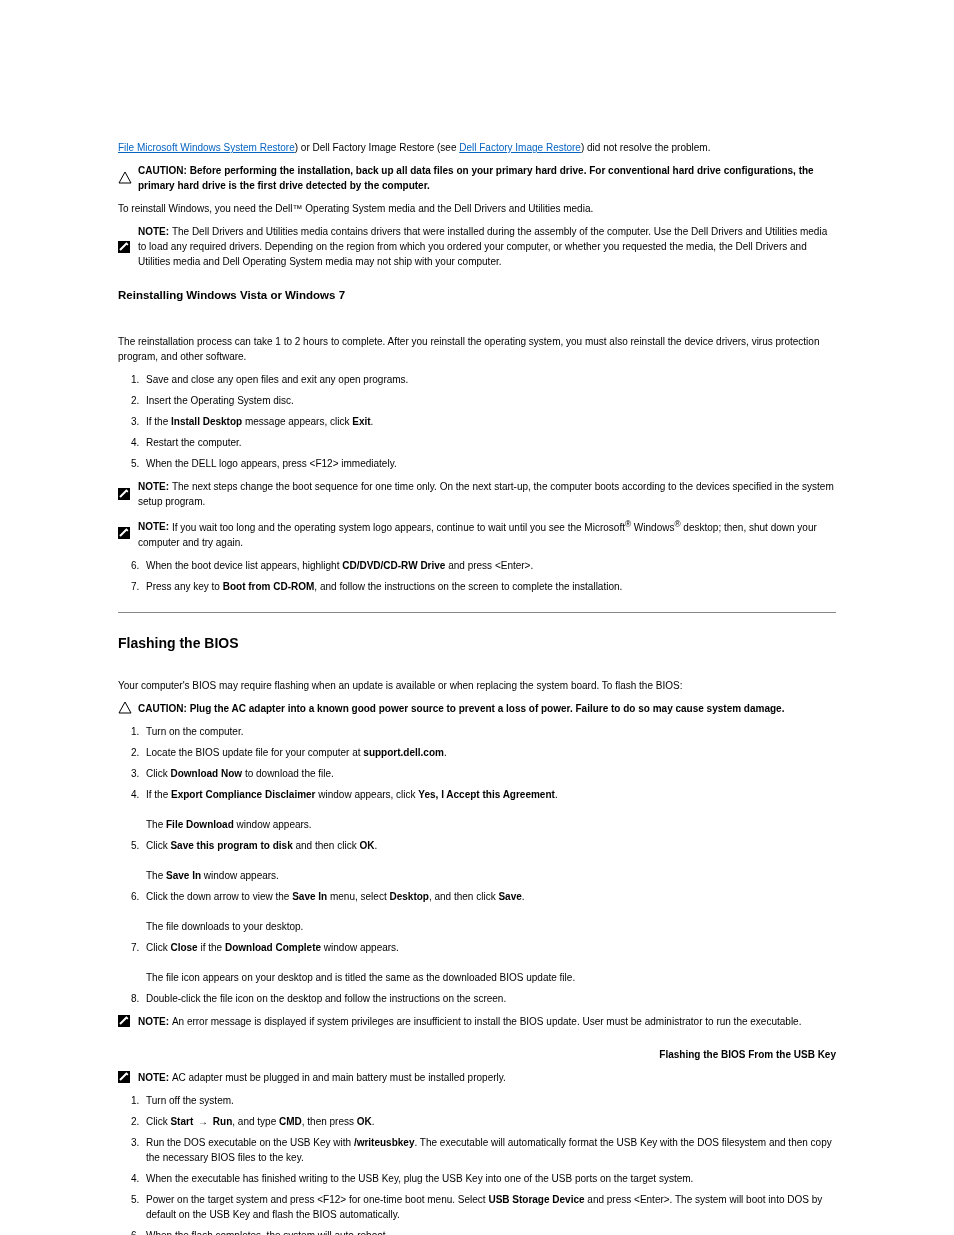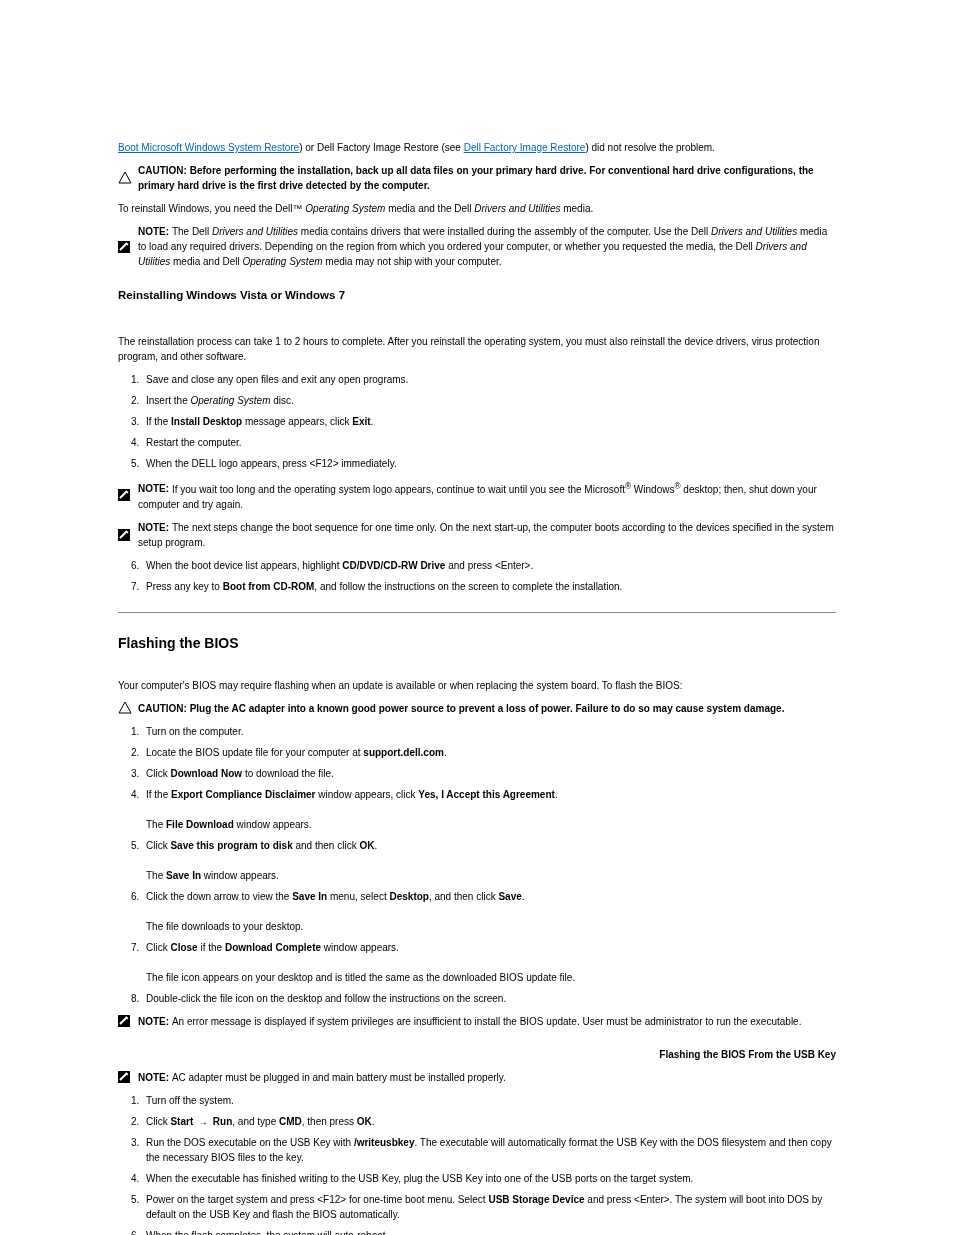--- a/index.html
+++ b/index.html
@@ -72,7 +72,7 @@
 <div>
 
   <p>
-    <a href="#">Boot Microsoft Windows System Restore</a><span>) or Dell Factory Image Restore (see </span><a href="#">Dell Factory Image Restore</a><span>) did not resolve the problem.</span>
+    <a href="#">File Microsoft Windows System Restore</a><span>) or Dell Factory Image Restore (see </span><a href="#">Dell Factory Image Restore</a><span>) did not resolve the problem.</span>
   </p>
 
   <div class="notice">

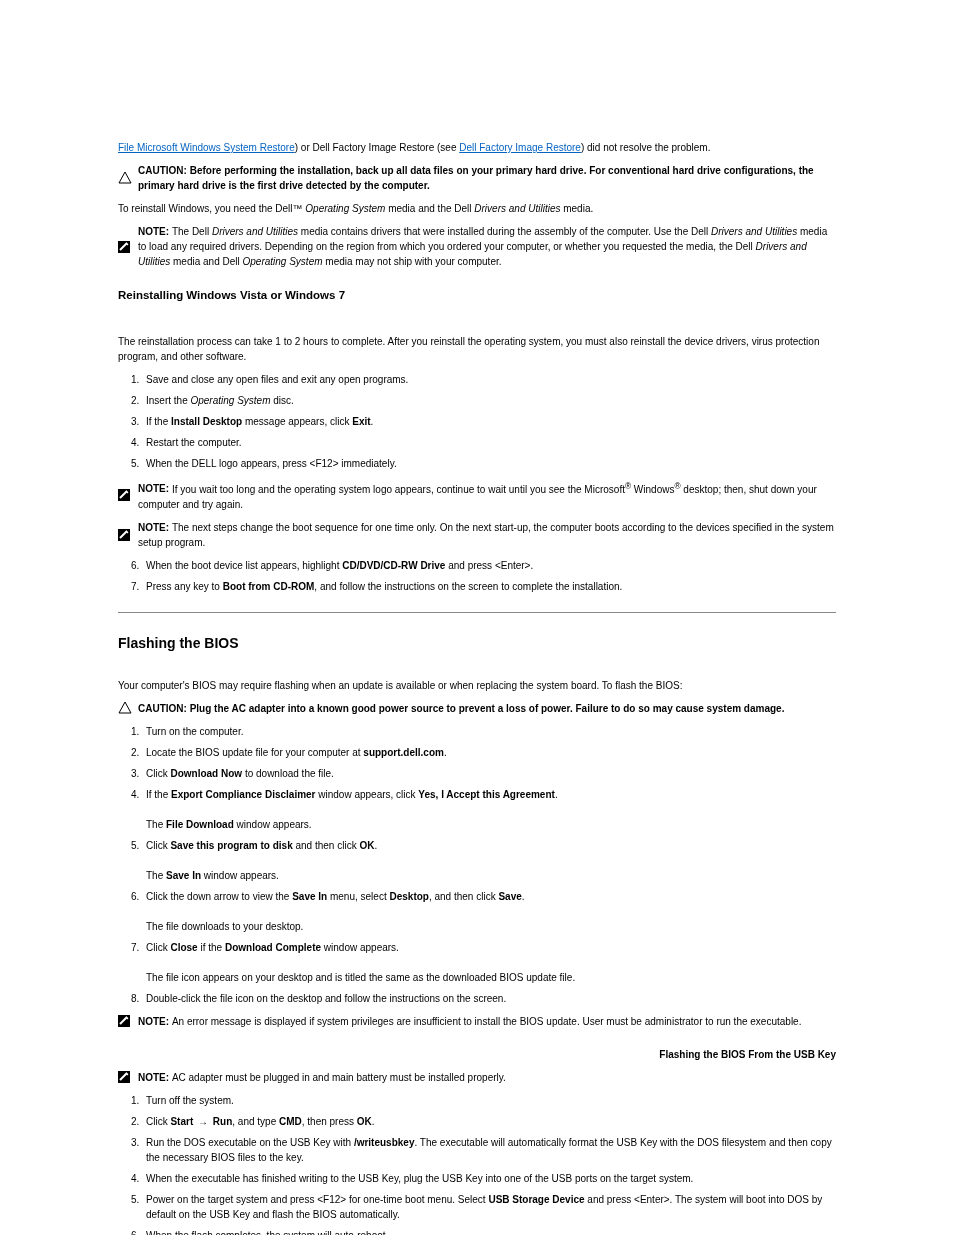--- a/index.html
+++ b/index.html
@@ -64,7 +64,7 @@
   }
   .arrow { padding: 0 2px; }
   .space { margin-bottom: 18px; }
-  .italic { font-style: italic; }
+  .italic { }
 </style>
 </head>
 <body>

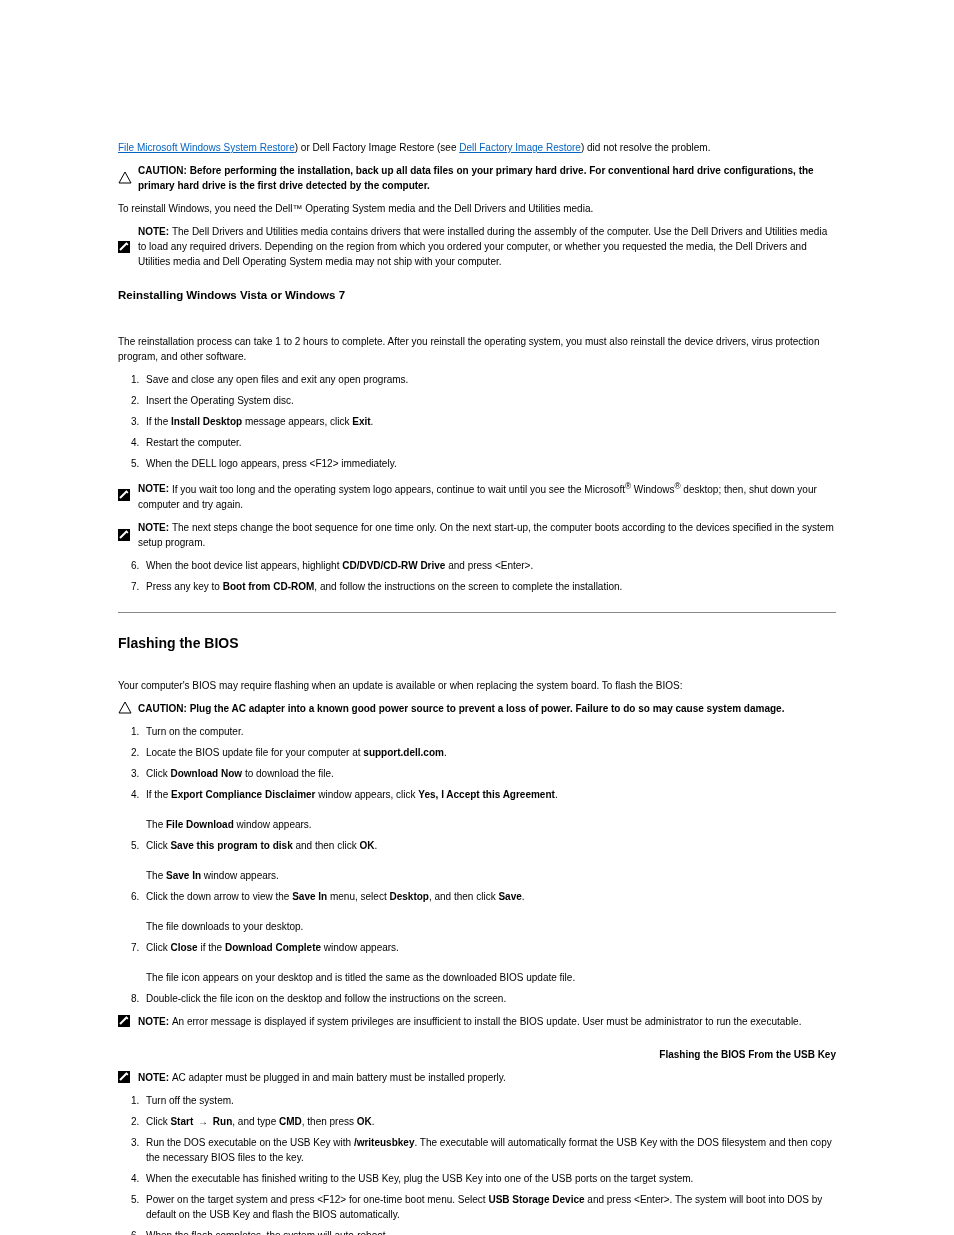--- a/index.html
+++ b/index.html
@@ -125,20 +125,20 @@
         </svg>
     </span>
     <div class="notice-body">
+      <span class="bold">NOTE: </span><span>The next steps change the boot sequence for one time only. On the next start-up, the computer boots according to the devices specified in the system setup program.</span>
+    </div>
+  </div>
+
+  <div class="notice">
+    <span class="notice-icon">
+      <svg width="12" height="12" viewBox="0 0 12 12">
+          <rect width="12" height="12" fill="#000"></rect>
+          <path d="M2 9 L9 2" stroke="#fff" stroke-width="2"></path>
+          <path d="M8 2 L10 4" stroke="#fff" stroke-width="1.2"></path>
+        </svg>
+    </span>
+    <div class="notice-body">
       <span class="bold">NOTE: </span><span>If you wait too long and the operating system logo appears, continue to wait until you see the Microsoft<sup>®</sup> Windows<sup>®</sup> desktop; then, shut down your computer and try again.</span>
-    </div>
-  </div>
-
-  <div class="notice">
-    <span class="notice-icon">
-      <svg width="12" height="12" viewBox="0 0 12 12">
-          <rect width="12" height="12" fill="#000"></rect>
-          <path d="M2 9 L9 2" stroke="#fff" stroke-width="2"></path>
-          <path d="M8 2 L10 4" stroke="#fff" stroke-width="1.2"></path>
-        </svg>
-    </span>
-    <div class="notice-body">
-      <span class="bold">NOTE: </span><span>The next steps change the boot sequence for one time only. On the next start-up, the computer boots according to the devices specified in the system setup program.</span>
     </div>
   </div>
 

